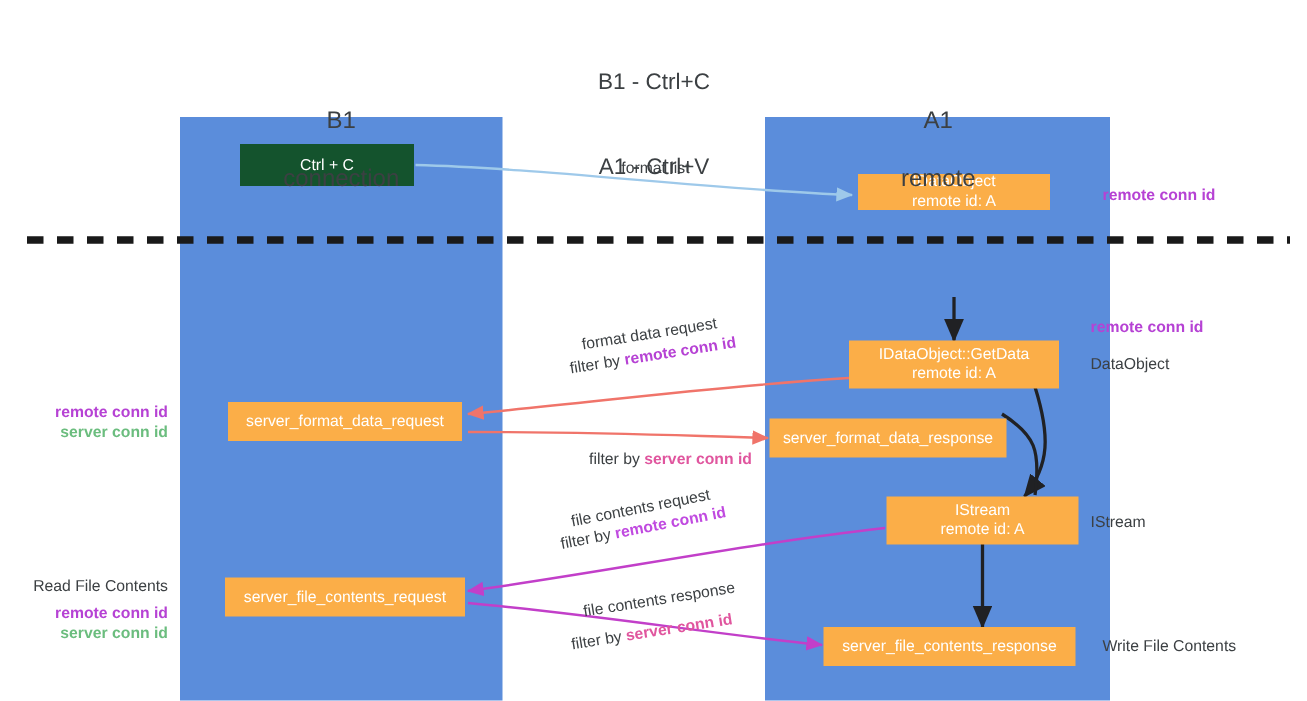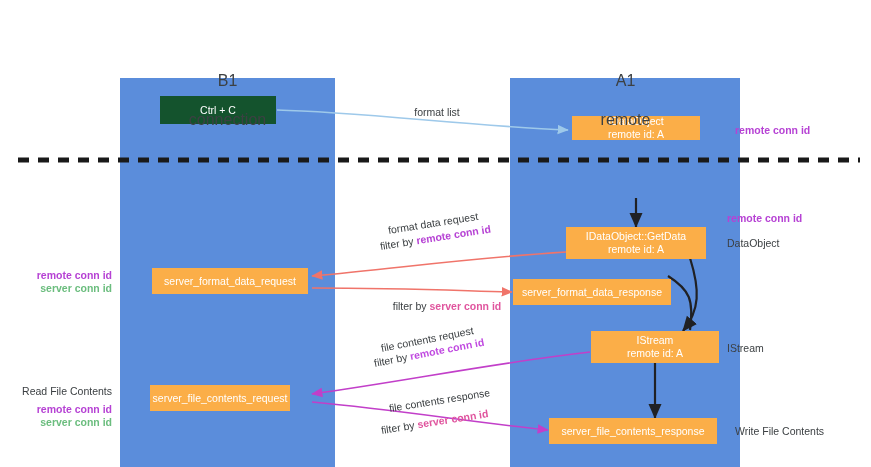--- a/index.html
+++ b/index.html
@@ -89,6 +89,10 @@
     <line x1="18" y1="160" x2="860" y2="160" stroke="#1a1a1a" stroke-width="5" stroke-dasharray="11 9" stroke-linecap="butt"></line>
   </svg>
 
+  <div class="title" style="left:336px;top:7px;width:200px;">
+    <div>B1 - Ctrl+C</div>
+    <div>A1 - Ctrl+V</div>
+  </div>
 
   <div class="colhead" style="left:160px;top:48px;width:135px;">
     <div>B1</div>

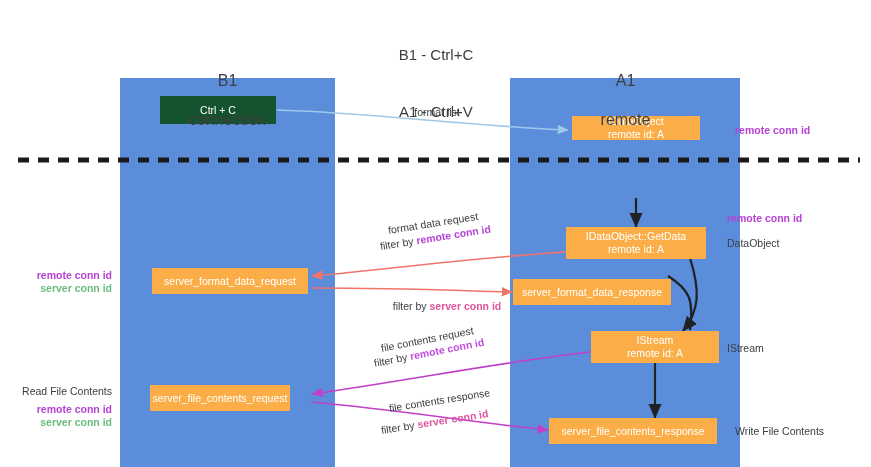--- a/index.html
+++ b/index.html
@@ -131,7 +131,7 @@
     <div class="l2">remote id: A</div>
   </div>
 
-  <div class="node orange" style="left:150px;top:385px;width:140px;height:26px;">
+  <div class="node orange" style="left:150px;top:385px;width:160px;height:26px;">
     <div class="l1">server_file_contents_request</div>
   </div>
 

